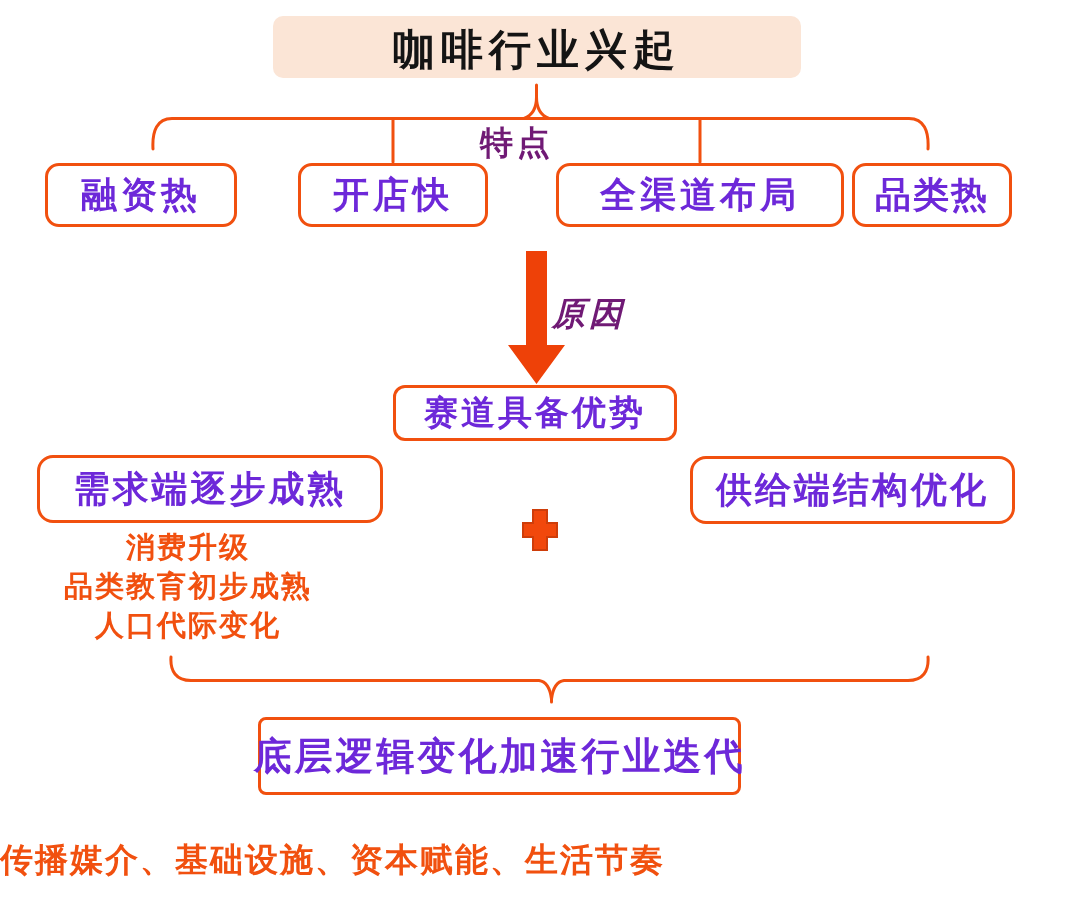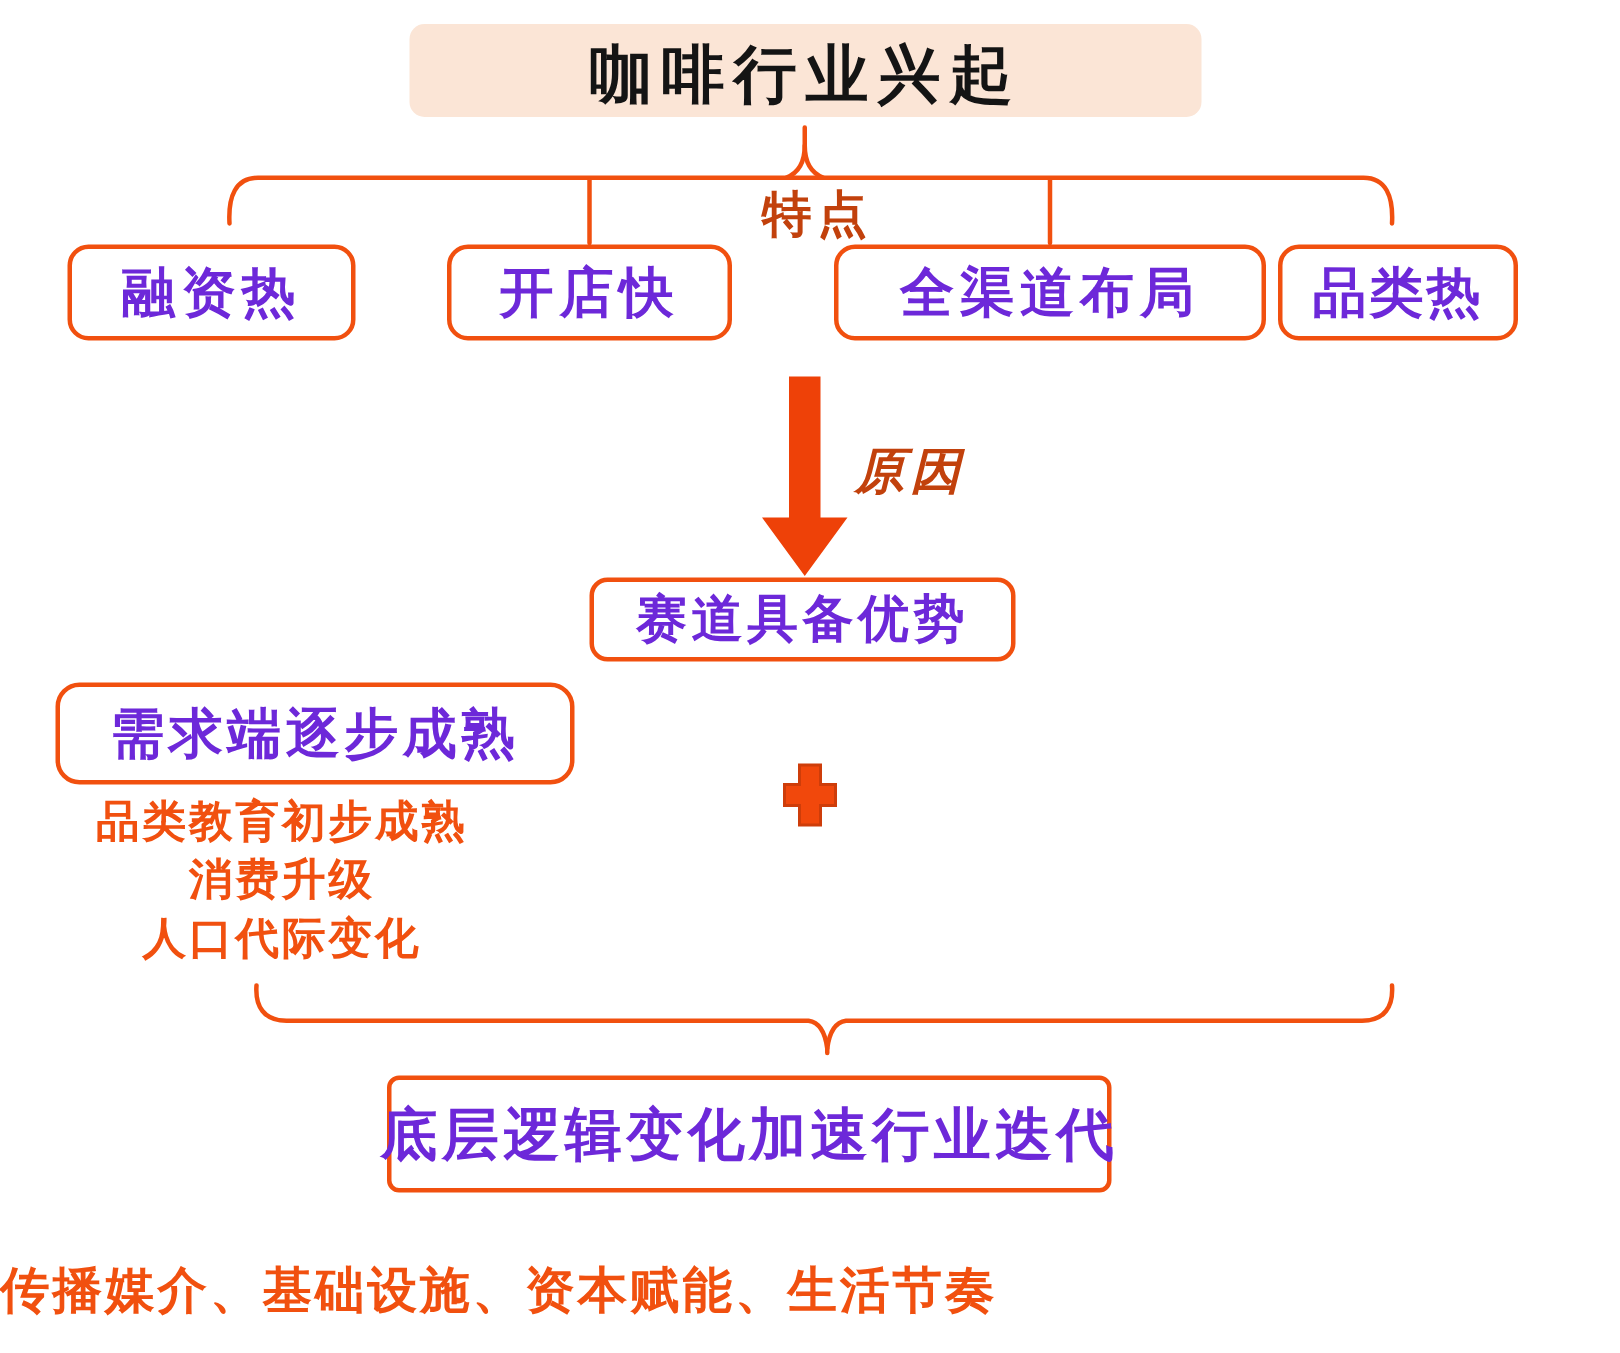--- a/index.html
+++ b/index.html
@@ -34,9 +34,8 @@
   }
   .olabel{
     position:absolute;
-    color:#c2410c;
+    color:#701a75;
     font-weight:bold;
-    text-align:center;
     white-space:nowrap;
   }
   .olist{

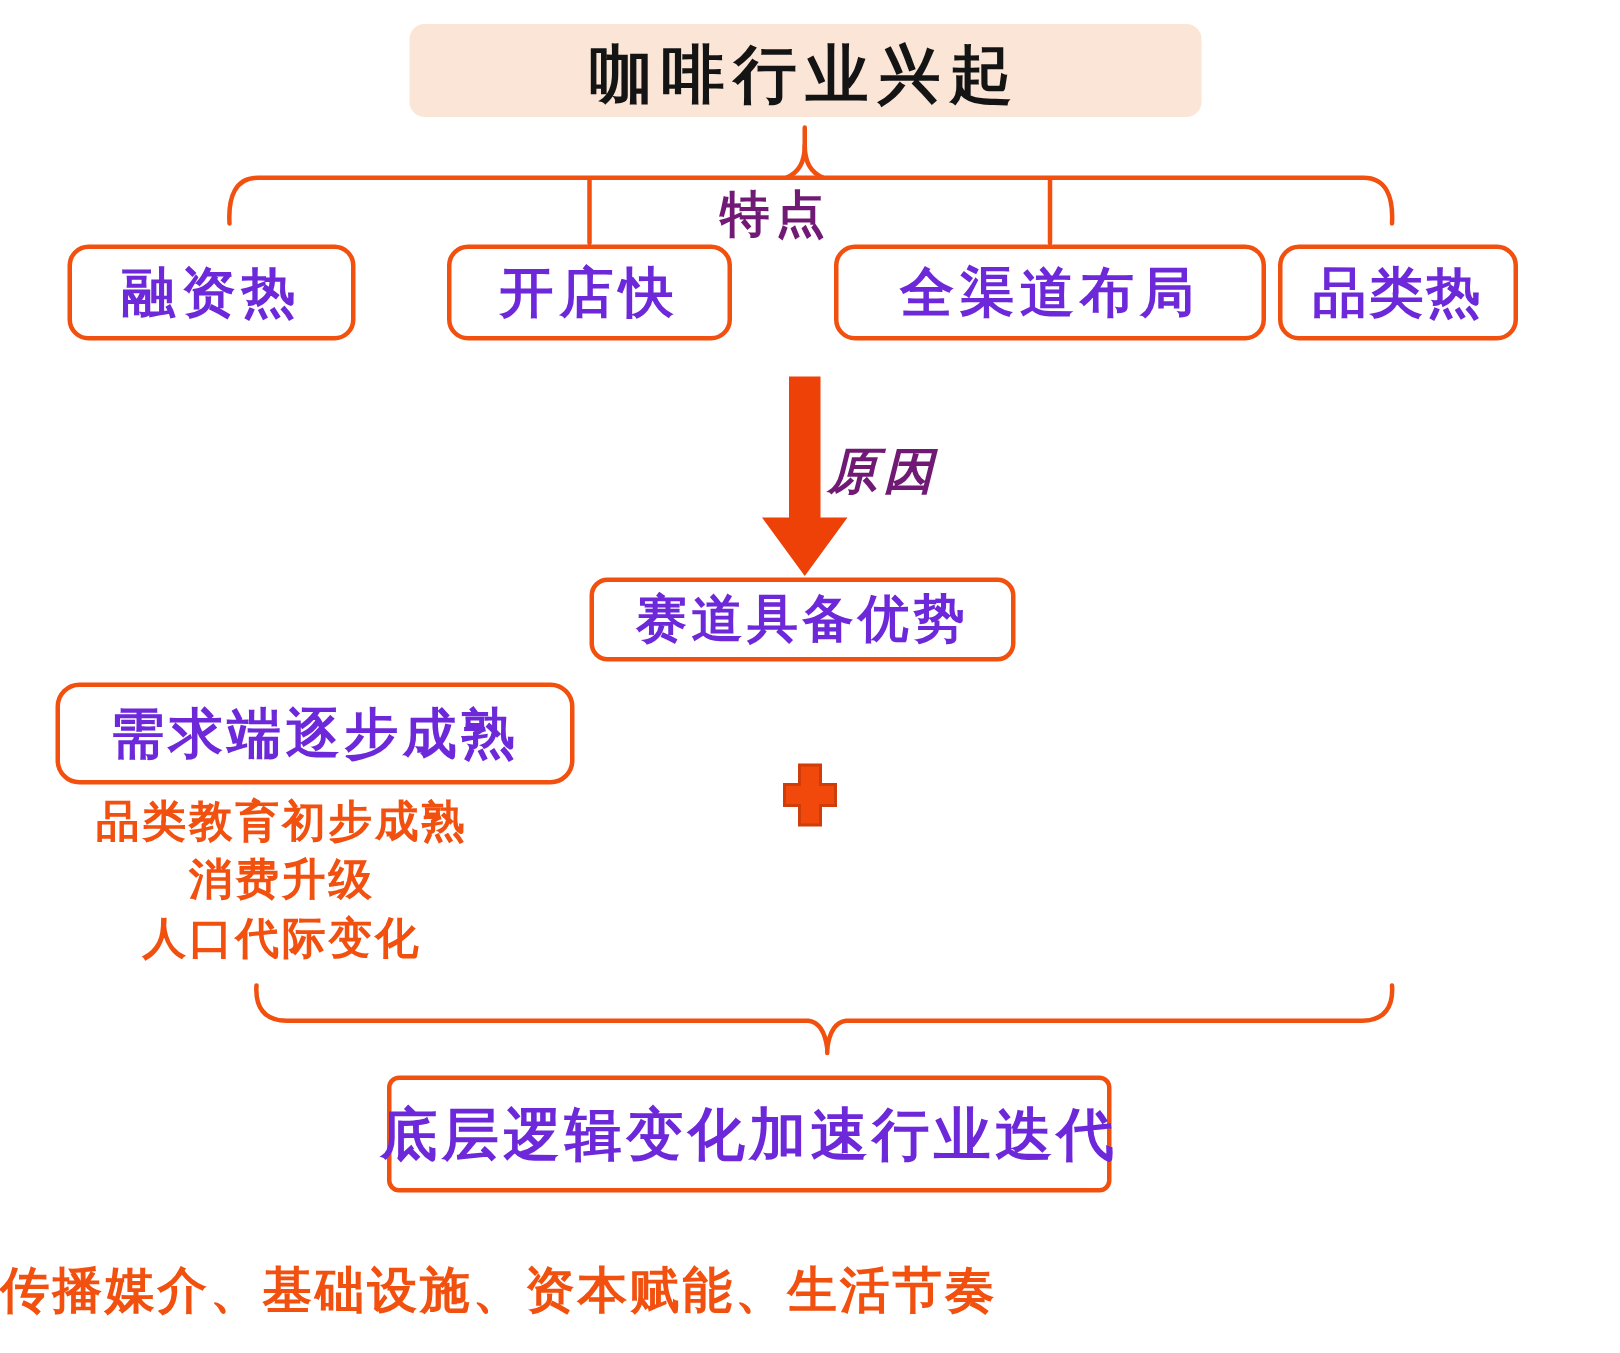--- a/index.html
+++ b/index.html
@@ -117,6 +117,9 @@
     <div>人口代际变化</div>
   </div>
 
+  <div class="box" style="left:690px;top:456px;width:325px;height:68px;font-size:36px;letter-spacing:3px;border-radius:16px;">
+    <span>供给端结构优化</span>
+  </div>
 
   <div class="box" style="left:258px;top:717px;width:483px;height:78px;font-size:38px;letter-spacing:3px;border-radius:8px;">
     <span>底层逻辑变化加速行业迭代</span>

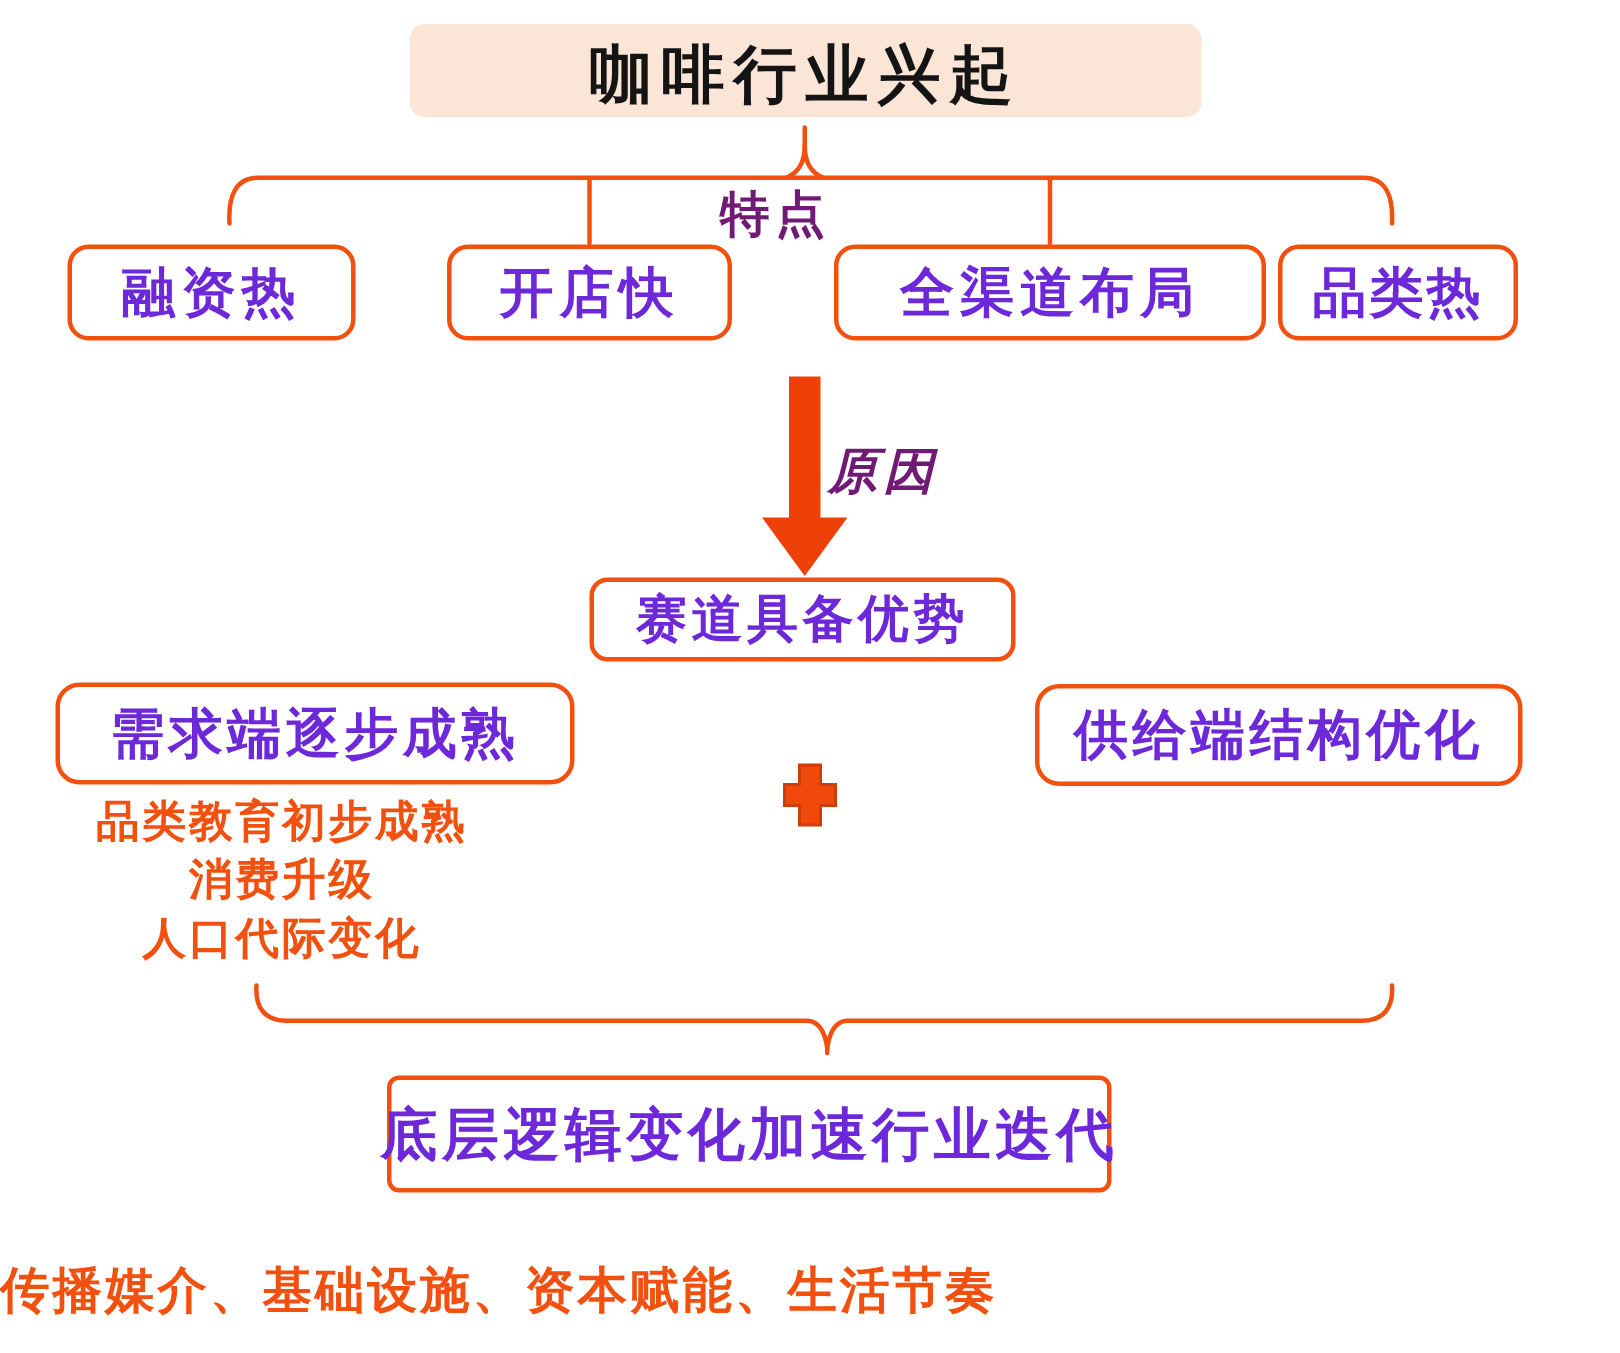--- a/index.html
+++ b/index.html
@@ -112,8 +112,8 @@
     <span>需求端逐步成熟</span>
   </div>
   <div class="olist" style="left:32px;top:528px;width:312px;">
+    <div>消费升级</div>
     <div>品类教育初步成熟</div>
-    <div>消费升级</div>
     <div>人口代际变化</div>
   </div>
 

